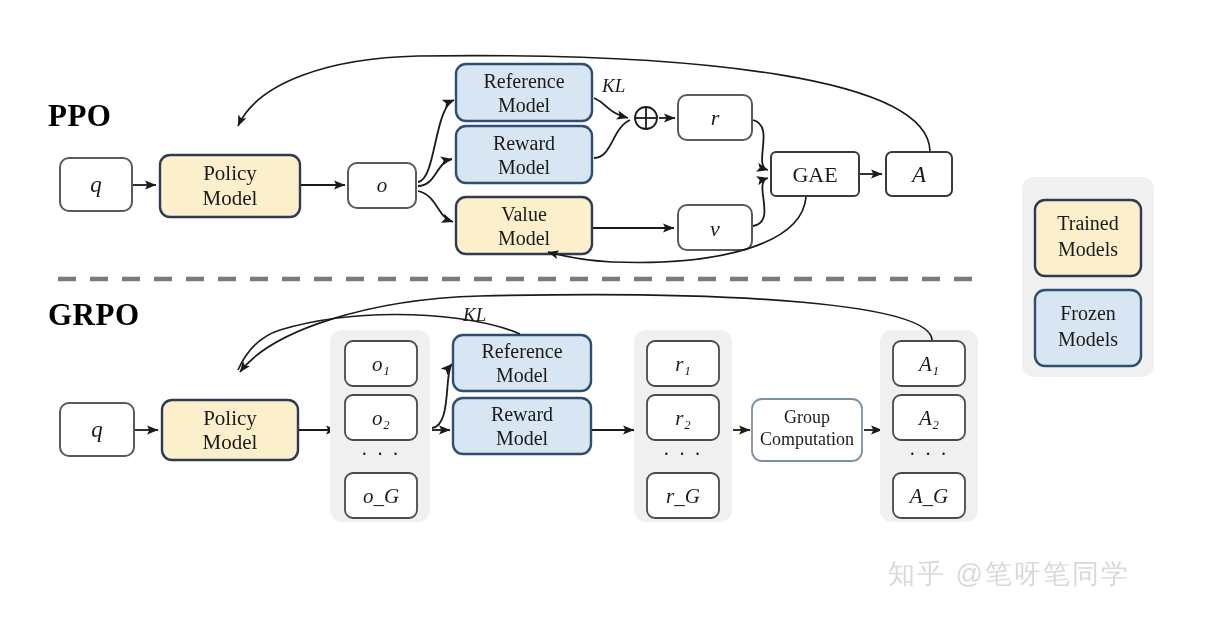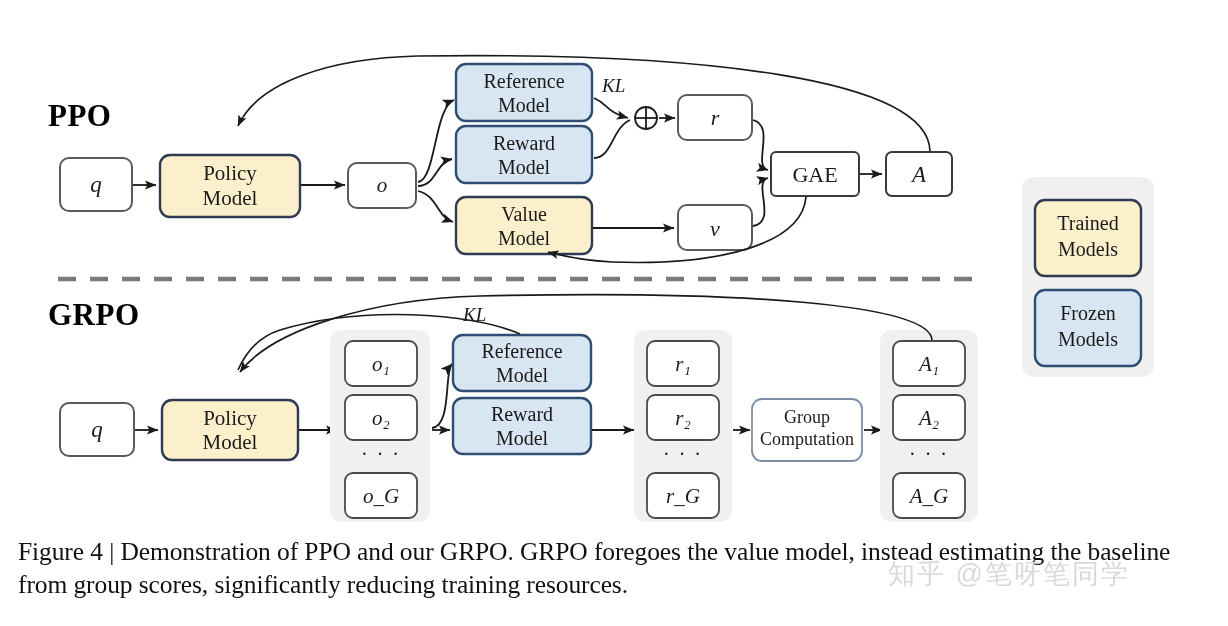--- a/index.html
+++ b/index.html
@@ -289,7 +289,6 @@
 
   </svg>
 
-  <div class="caption">Figure 4 | Demonstration of PPO and our GRPO. GRPO foregoes the value model, instead estimating the baseline from group scores, significantly reducing training resources.</div>
 
   <div class="watermark">知乎 @笔呀笔同学</div>
 

